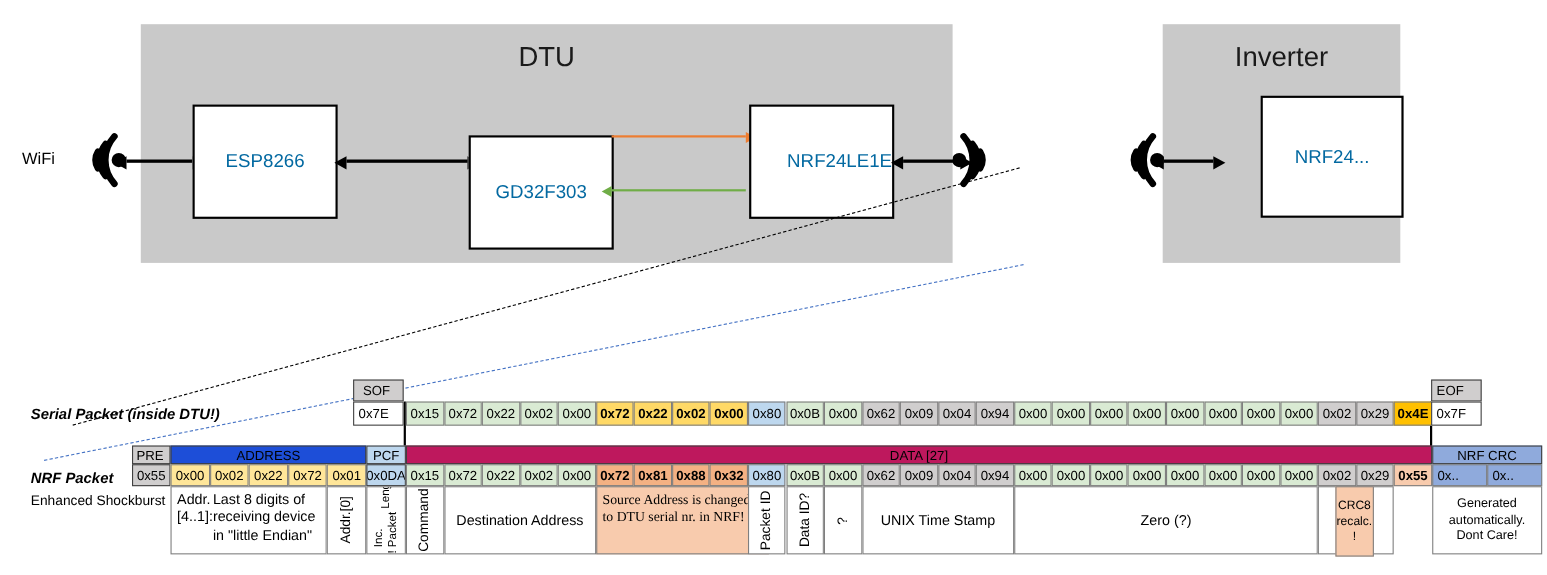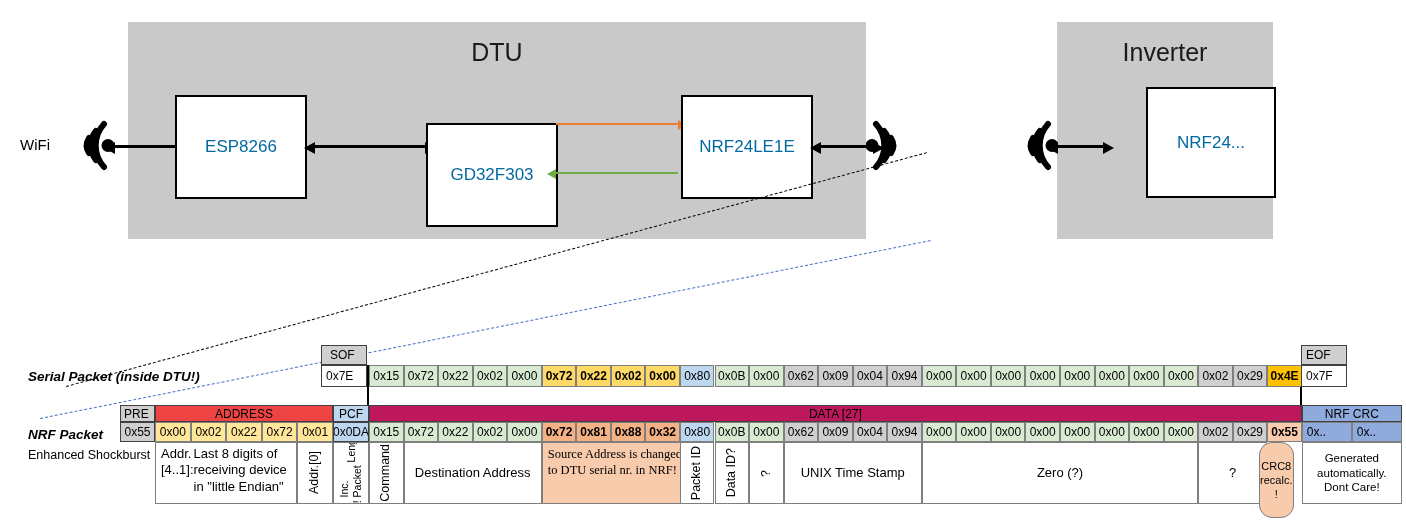--- a/index.html
+++ b/index.html
@@ -108,7 +108,7 @@
   <span class="ah l"></span>
 </div>
 
-<div class="chip" style="left:681px;top:95px;width:128px;height:100px;">
+<div class="chip" style="left:681px;top:95px;width:128px;height:100px;justify-content:flex-end;">
   <span>NRF24LE1E</span>
 </div>
 

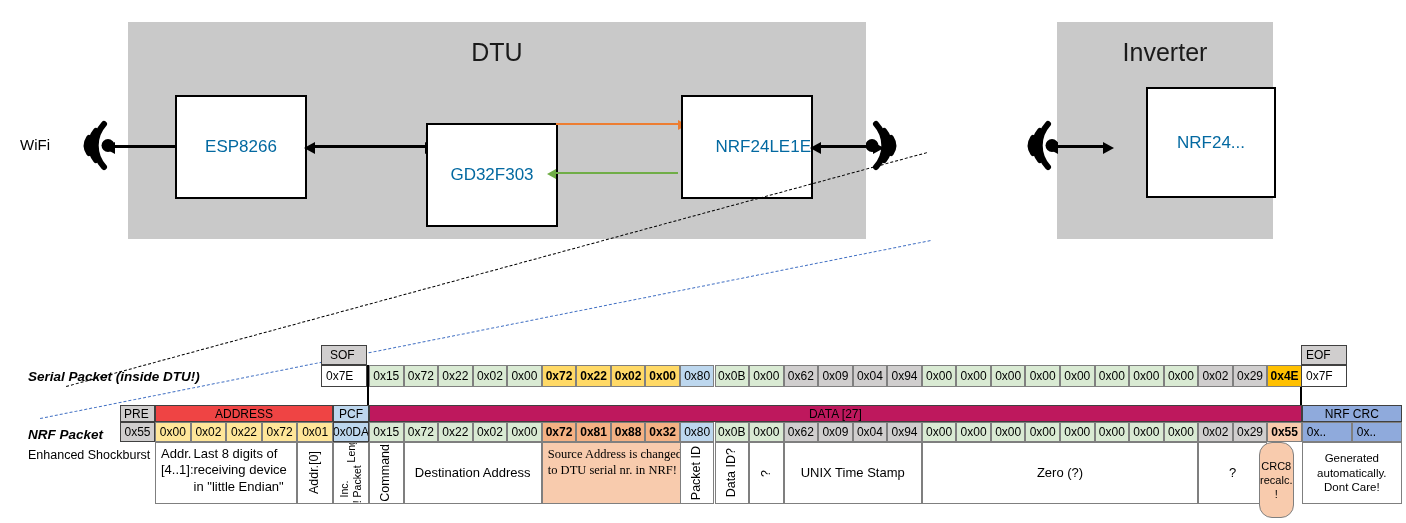--- a/index.html
+++ b/index.html
@@ -37,7 +37,7 @@
         overflow:hidden;white-space:nowrap;}
   .cell.hdr{background:#d0cece;border:1.6px solid #404040;}
   .cell.hdr-blue{background:#8faadc;border:1.6px solid #404040;}
-  .cell.hdr-amber{background:#ef4444;border:1.6px solid #404040;}
+  .cell.hdr-amber{background:#1d4ed8;border:1.6px solid #404040;}
   .cell.hdr-pcf{background:#bdd7ee;border:1.6px solid #404040;}
   .cell.hdr-plain{background:#be185d;border:1.6px solid #404040;}
   .cell.gray{background:#d0cece;}

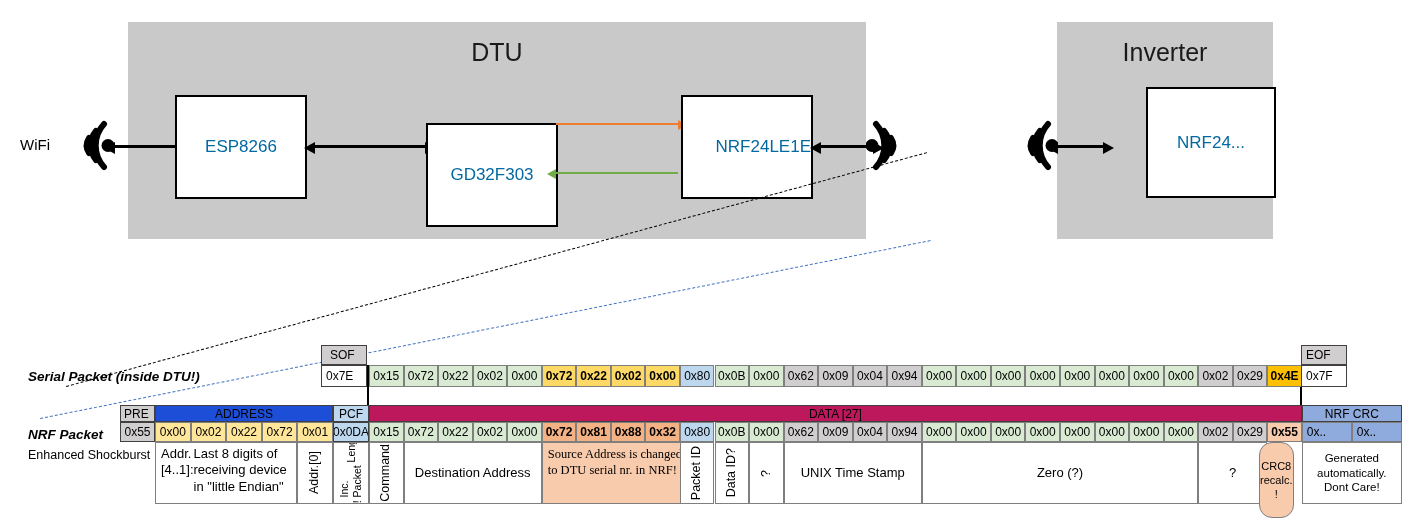--- a/index.html
+++ b/index.html
@@ -263,7 +263,7 @@
     <div class="cell desc" style="left: 783.6px; top: 442px; width: 138.2px; height: 62px;">UNIX Time Stamp</div>
     <div class="cell desc" style="left: 921.8px; top: 442px; width: 276.4px; height: 62px;">Zero (?)</div>
     <div class="cell desc" style="left: 1198.2px; top: 442px; width: 69.1px; height: 62px;">?</div>
-    <div class="cell desc pink" style="left: 1259px; top: 442px; width: 34.55px; height: 76px; border-radius: 13px;">
+    <div class="cell desc pink" style="left: 1214px; top: 442px; width: 34.55px; height: 64px;">
       <span class="ctext" style="font-size:11px;">CRC8<br>recalc.<br>!</span>
     </div>
     <div class="cell desc" style="left: 1301.85px; top: 442px; width: 100px; height: 62px;">

